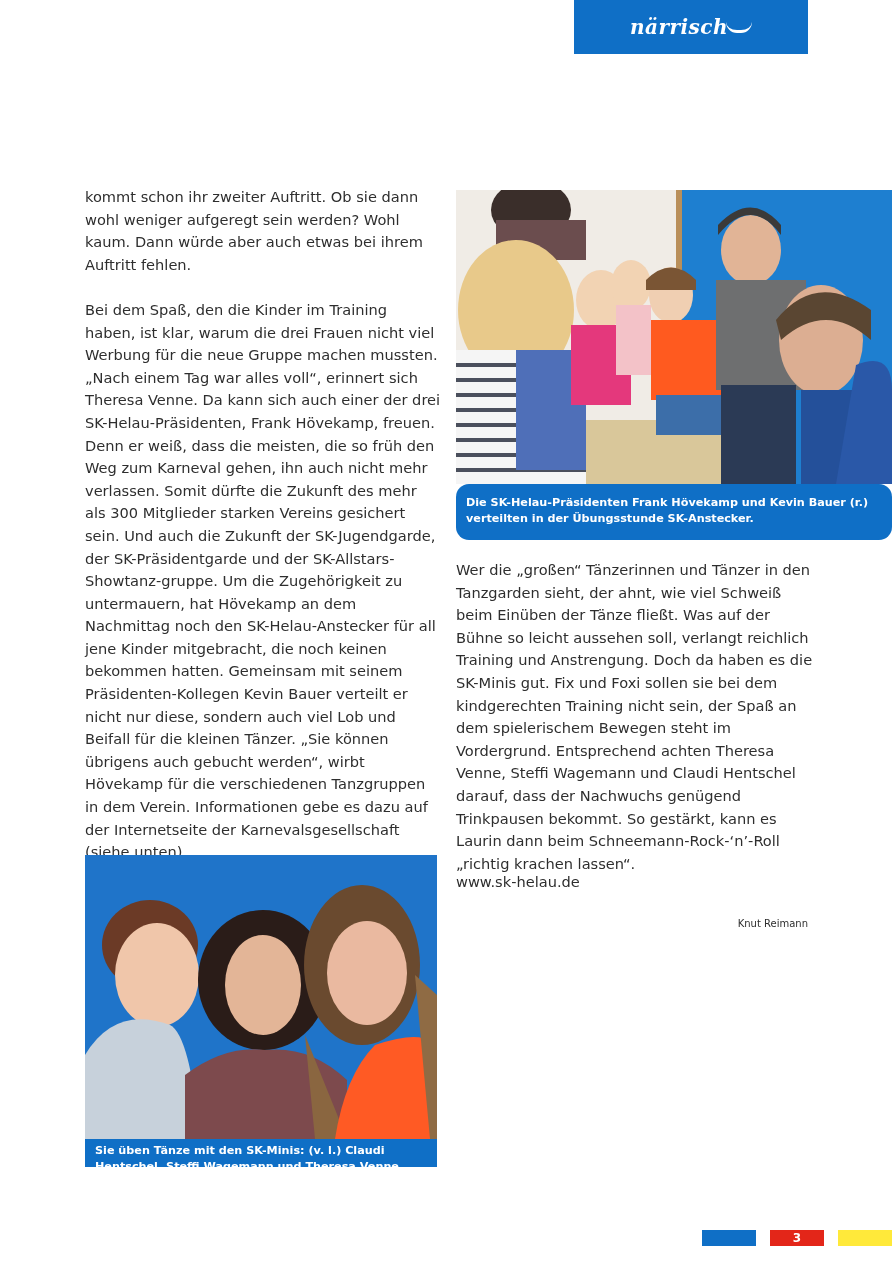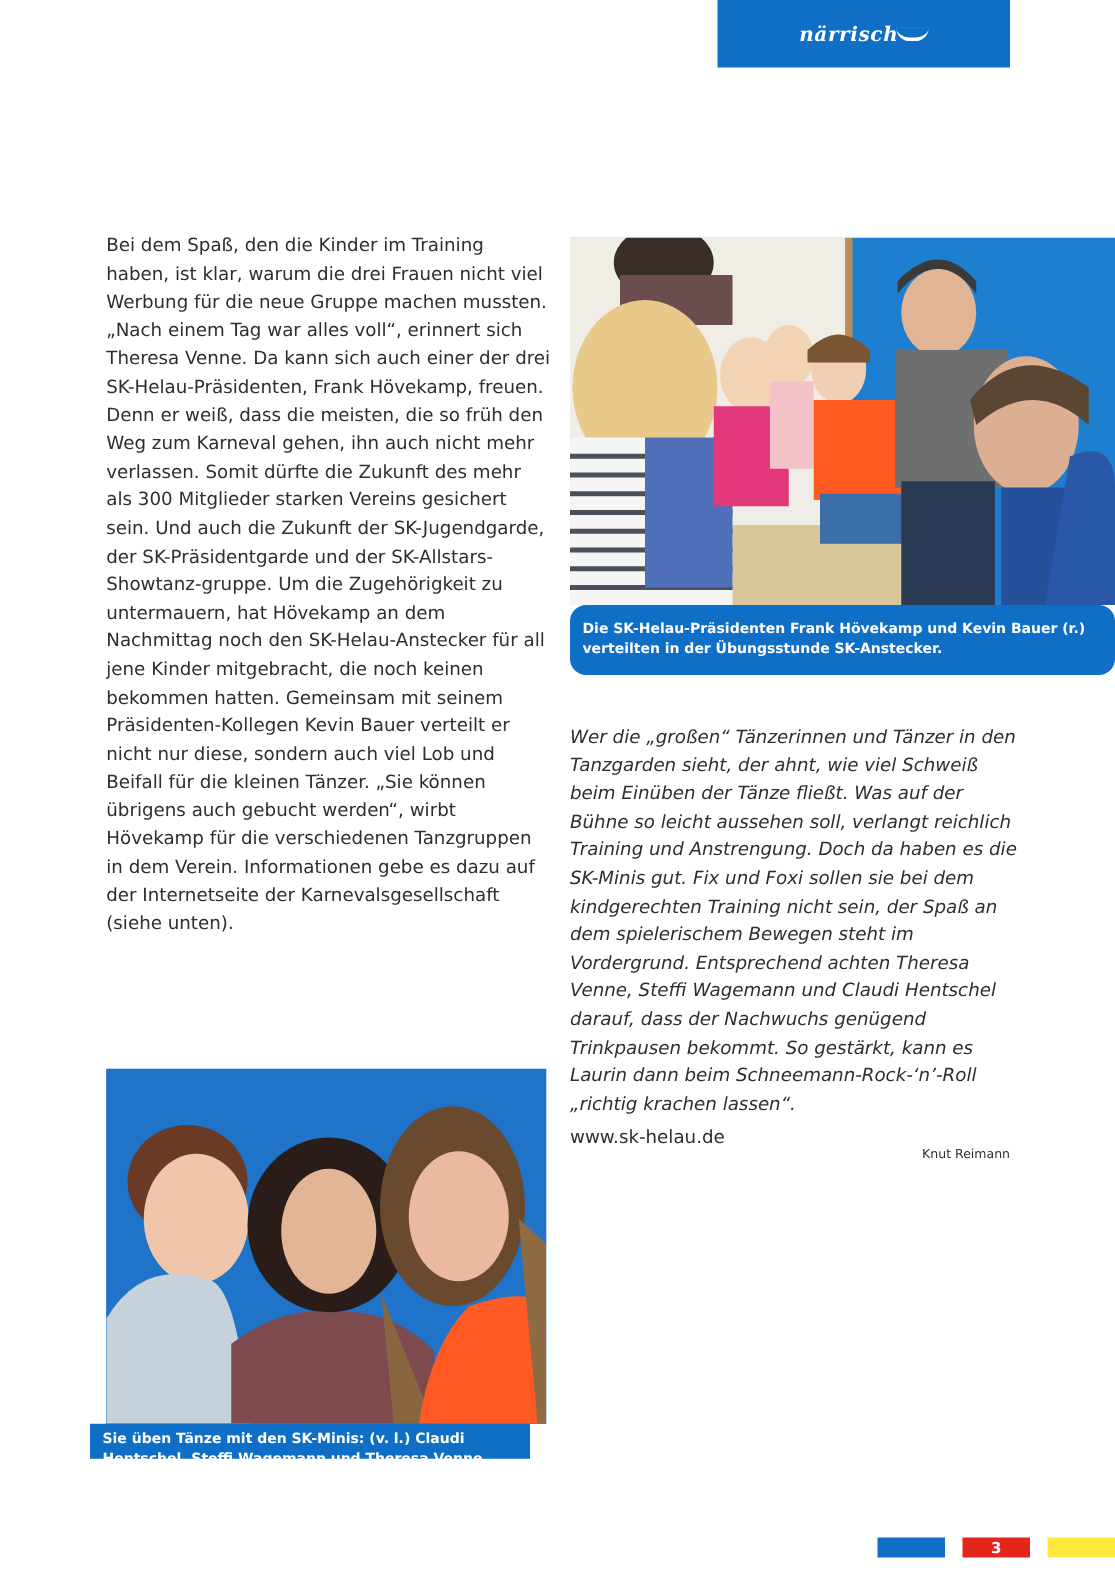--- a/index.html
+++ b/index.html
@@ -8,7 +8,7 @@
     .brand-box { position: absolute; left: 574px; top: 0; width: 234px; height: 54px;
                  background: #0f6fc6; display: flex; align-items: center; justify-content: center; }
     .brand-text { color: #fff; font-family: "DejaVu Serif", serif; font-style: italic; font-weight: bold;
-                  font-size: 16px; letter-spacing: 0.5px; }
+                  font-size: 20px; letter-spacing: 0.5px; }
     .brand-swash { display: inline-block; width: 26px; height: 8px; border-bottom: 3px solid #fff;
                    border-radius: 0 0 14px 14px; margin-left: -2px; vertical-align: 2px; }
     .col { position: absolute; font-size: 14.6px; line-height: 22.6px; color: #2e2e2e; }

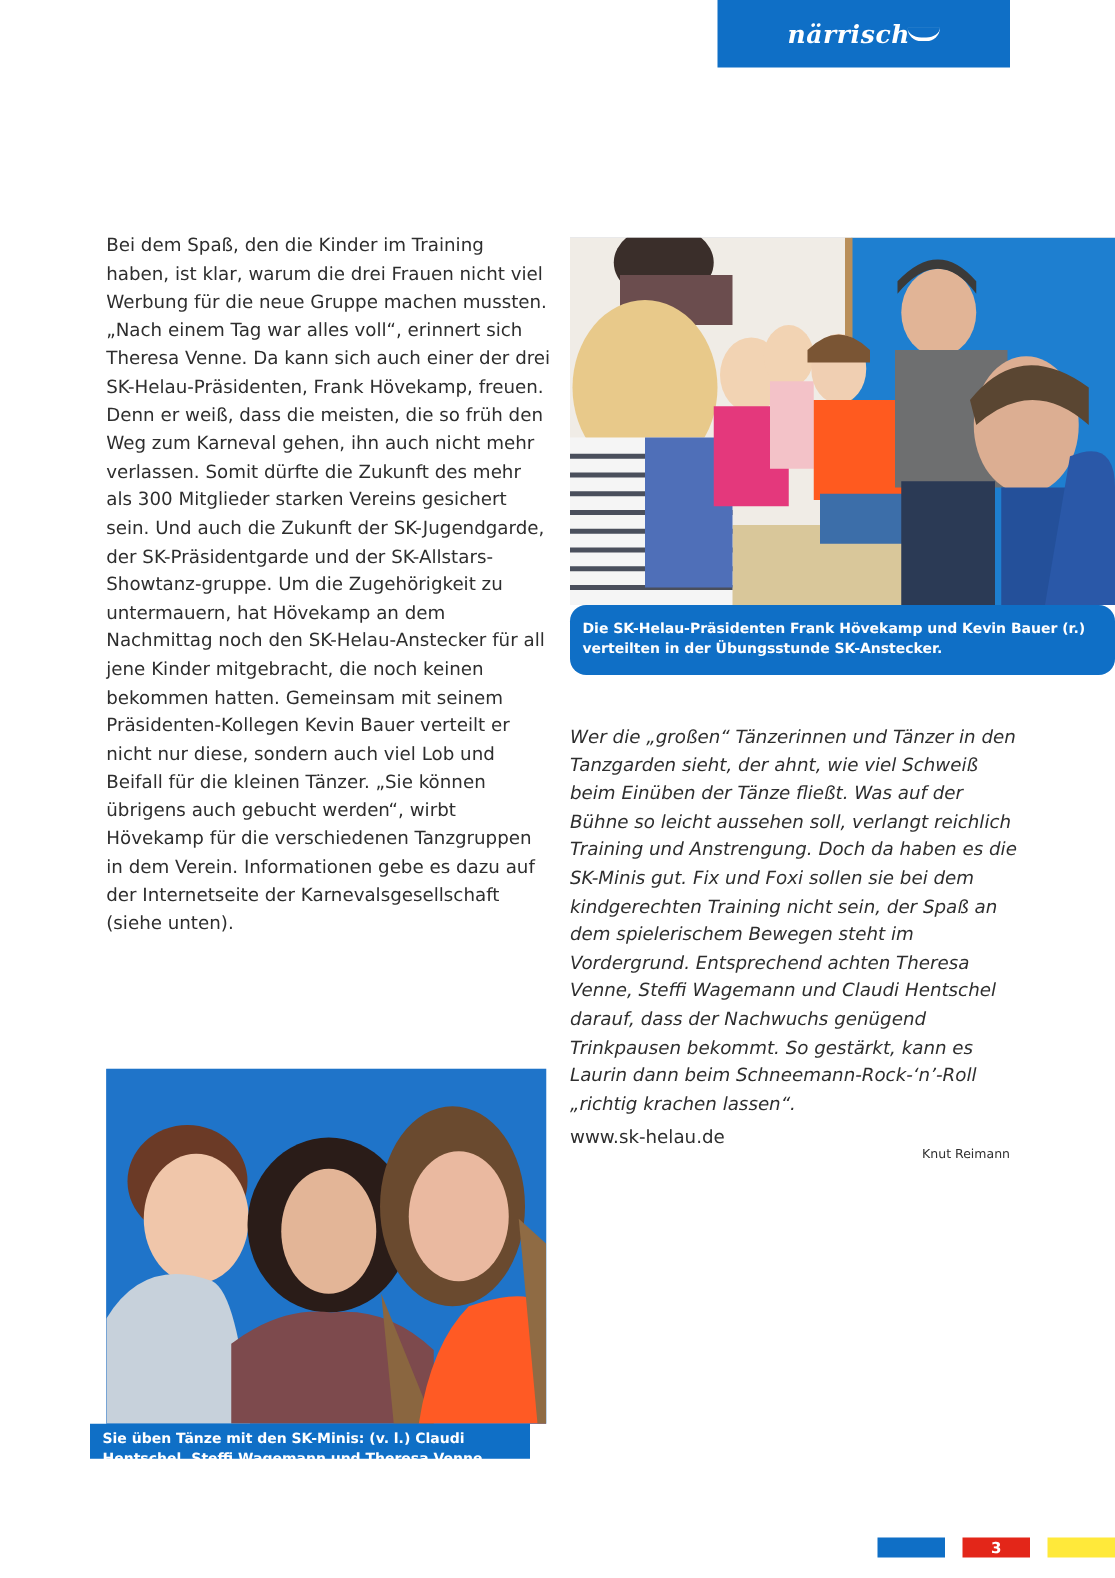--- a/index.html
+++ b/index.html
@@ -40,6 +40,7 @@
 </div>
 
 <div class="col col-left">
+  <p>kommt schon ihr zweiter Auftritt. Ob sie dann wohl weniger aufgeregt sein werden? Wohl kaum. Dann würde aber auch etwas bei ihrem Auftritt fehlen.</p>
   <p style="text-align:left;hyphens:auto;">Bei dem Spaß, den die Kinder im Training haben, ist klar, warum die drei Frauen nicht viel Werbung für die neue Gruppe machen mussten. „Nach einem Tag war alles voll“, erinnert sich Theresa Venne. Da kann sich auch einer der drei SK-Helau-Präsidenten, Frank Hövekamp, freuen. Denn er weiß, dass die meisten, die so früh den Weg zum Karneval gehen, ihn auch nicht mehr verlassen. Somit dürfte die Zukunft des mehr als 300 Mitglieder starken Vereins gesichert sein. Und auch die Zukunft der SK-Jugendgarde, der SK-Präsidentgarde und der SK-Allstars-Showtanz-gruppe. Um die Zugehörigkeit zu untermauern, hat Hövekamp an dem Nachmittag noch den SK-Helau-Anstecker für all jene Kinder mitgebracht, die noch keinen bekommen hatten. Gemeinsam mit seinem Präsidenten-Kollegen Kevin Bauer verteilt er nicht nur diese, sondern auch viel Lob und Beifall für die kleinen Tänzer. „Sie können übrigens auch gebucht werden“, wirbt Hövekamp für die verschiedenen Tanzgruppen in dem Verein. Informationen gebe es dazu auf der Internetseite der Karnevalsgesellschaft (siehe unten).</p>
 </div>
 

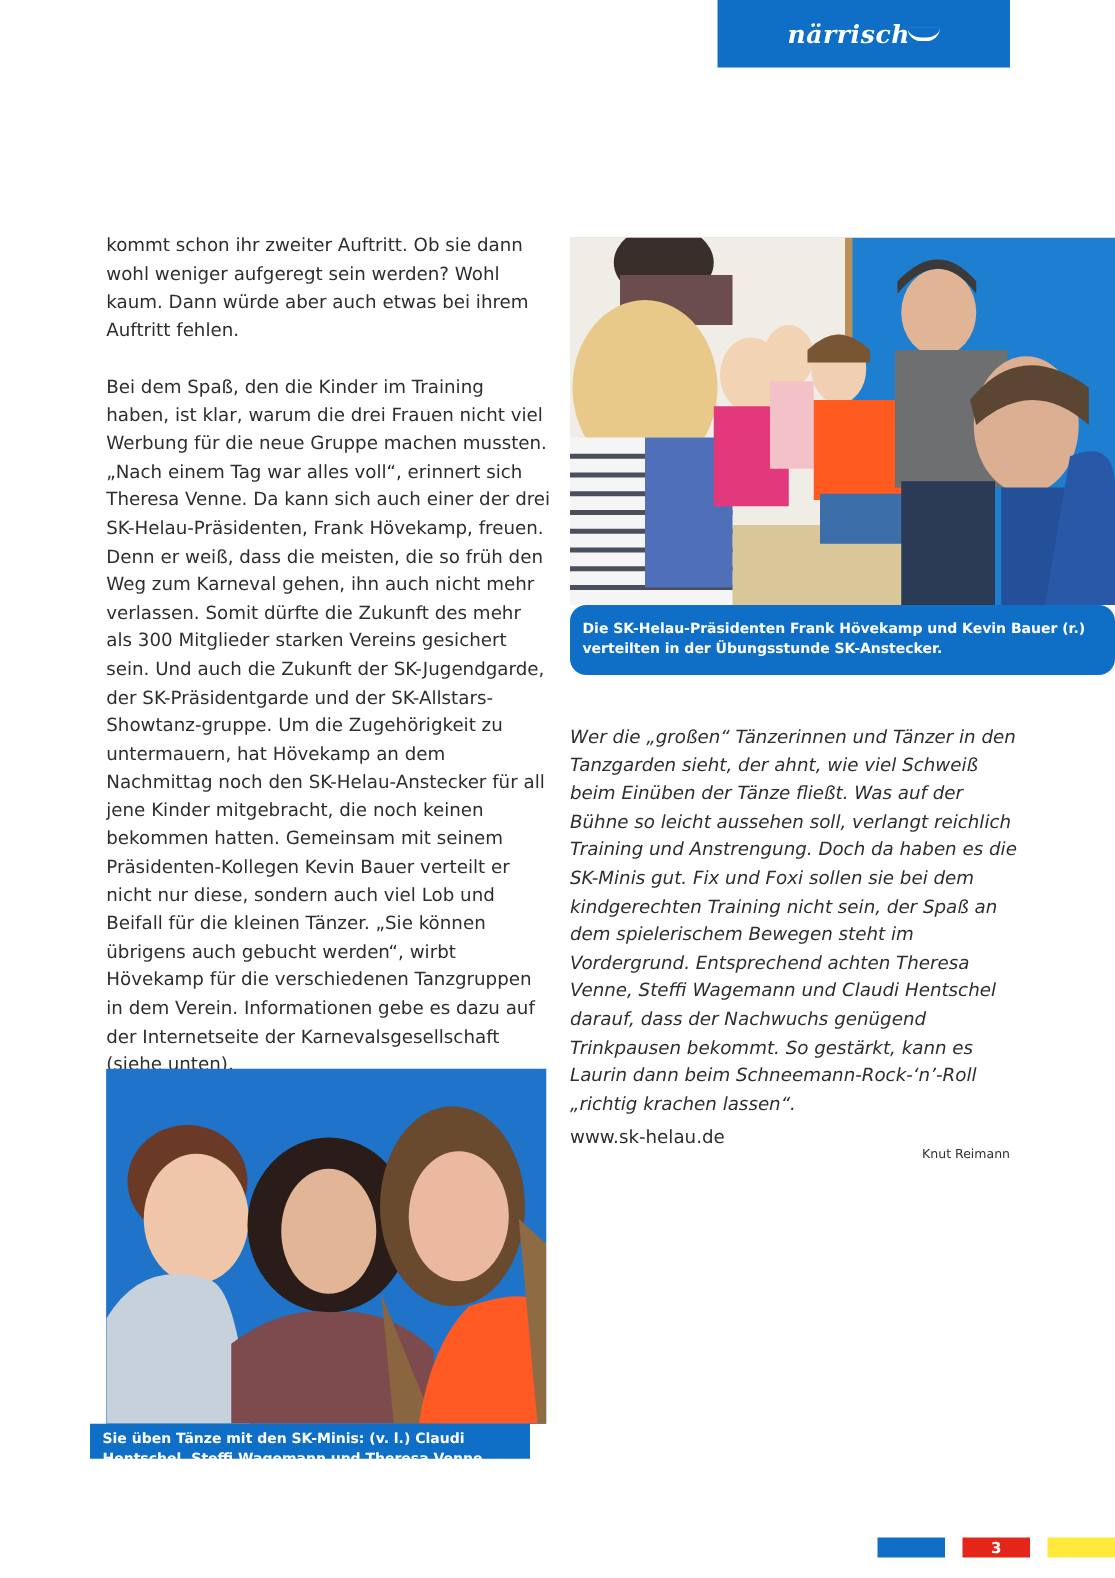--- a/index.html
+++ b/index.html
@@ -14,7 +14,7 @@
     .col { position: absolute; font-size: 14.6px; line-height: 22.6px; color: #2e2e2e; }
     .col p { margin: 0 0 22.6px 0; }
     .col-left { left: 85px; top: 186px; width: 356px; }
-    .col-right { left: 456px; top: 579px; width: 362px; font-style: italic; }
+    .col-right { left: 456px; top: 559px; width: 362px; }
     .photo { position: absolute; overflow: hidden; }
     .photo-top { left: 456px; top: 190px; width: 436px; height: 294px; background: #cfd6dc; }
     .photo-bottom { left: 85px; top: 855px; width: 352px; height: 284px; background: #1d6fc7; }

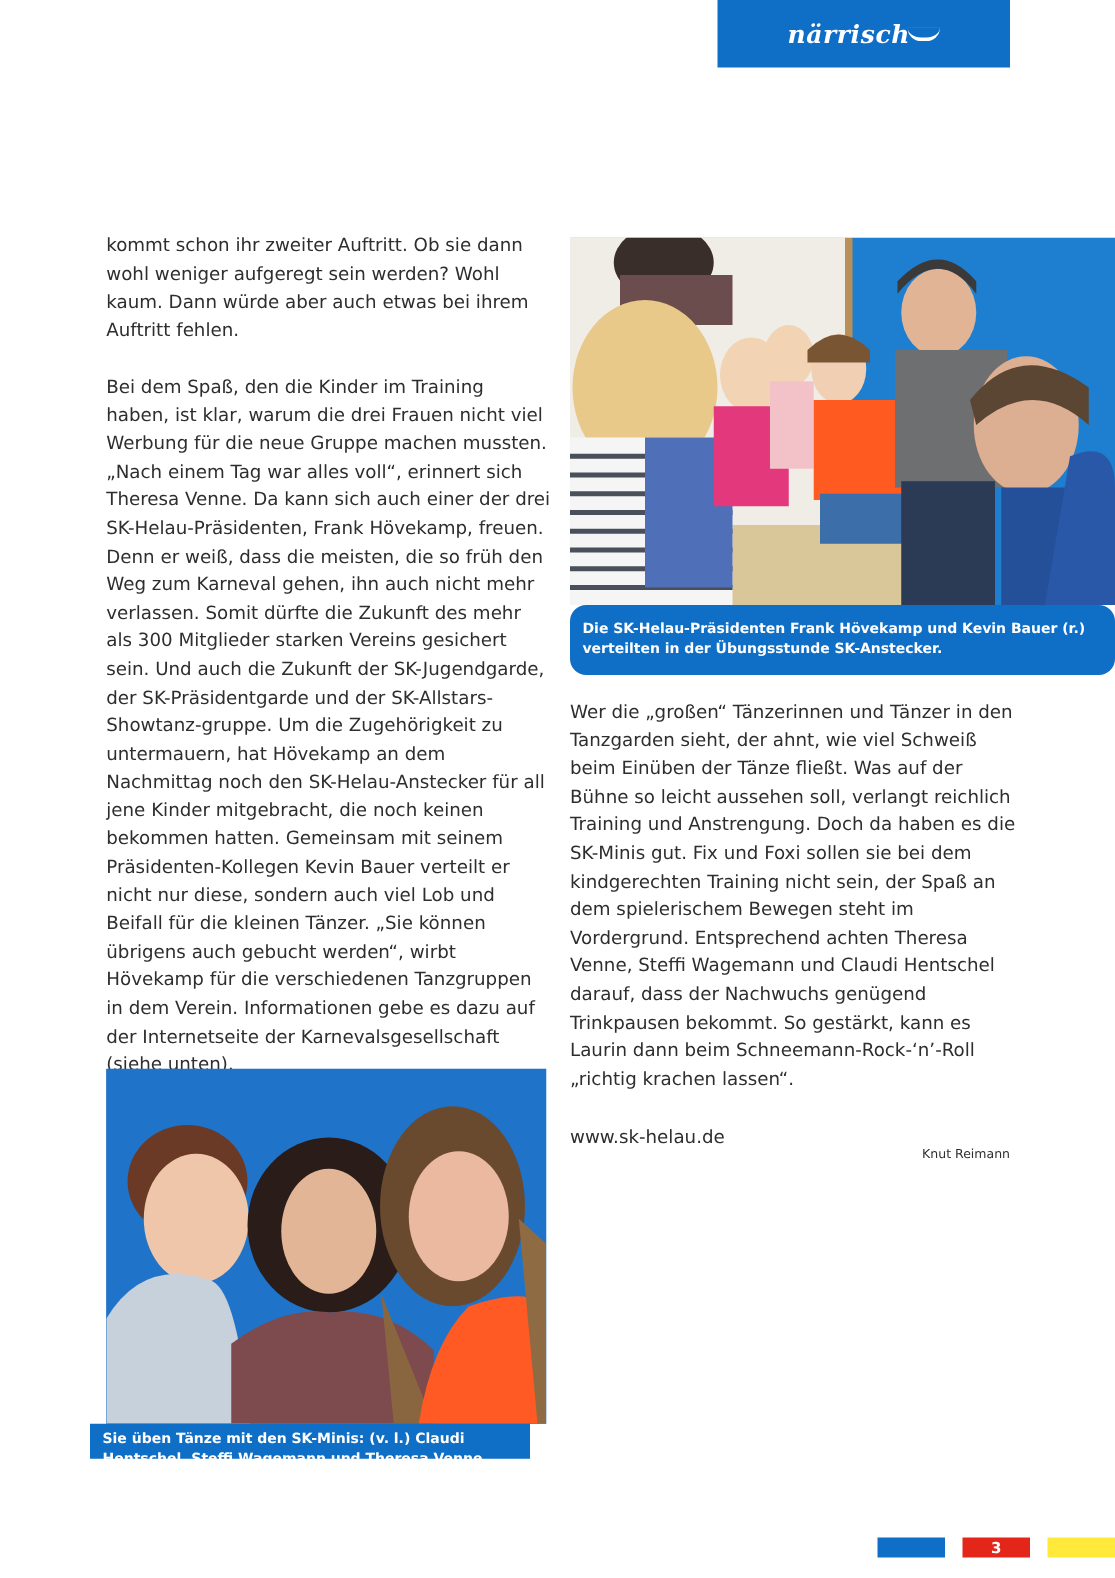--- a/index.html
+++ b/index.html
@@ -22,7 +22,7 @@
                font-size: 11.2px; line-height: 16px; padding: 0 10px; box-sizing: border-box; }
     .caption-top { left: 456px; top: 484px; width: 436px; height: 56px; padding-top: 11px; border-radius: 13px; }
     .caption-bottom { left: 72px; top: 1139px; width: 352px; height: 28px; padding-top: 4px; }
-    .url { position: absolute; left: 456px; top: 873px; font-size: 14.6px; color: #2e2e2e; margin-top: 28px; }
+    .url { position: absolute; left: 456px; top: 873px; font-size: 14.6px; color: #2e2e2e; }
     .author { position: absolute; right: 84px; top: 918px; font-size: 10px; color: #2e2e2e; }
     .footer-bar { position: absolute; top: 1230px; height: 16px; }
     .bar-blue { left: 702px; width: 54px; background: #0f6fc6; }

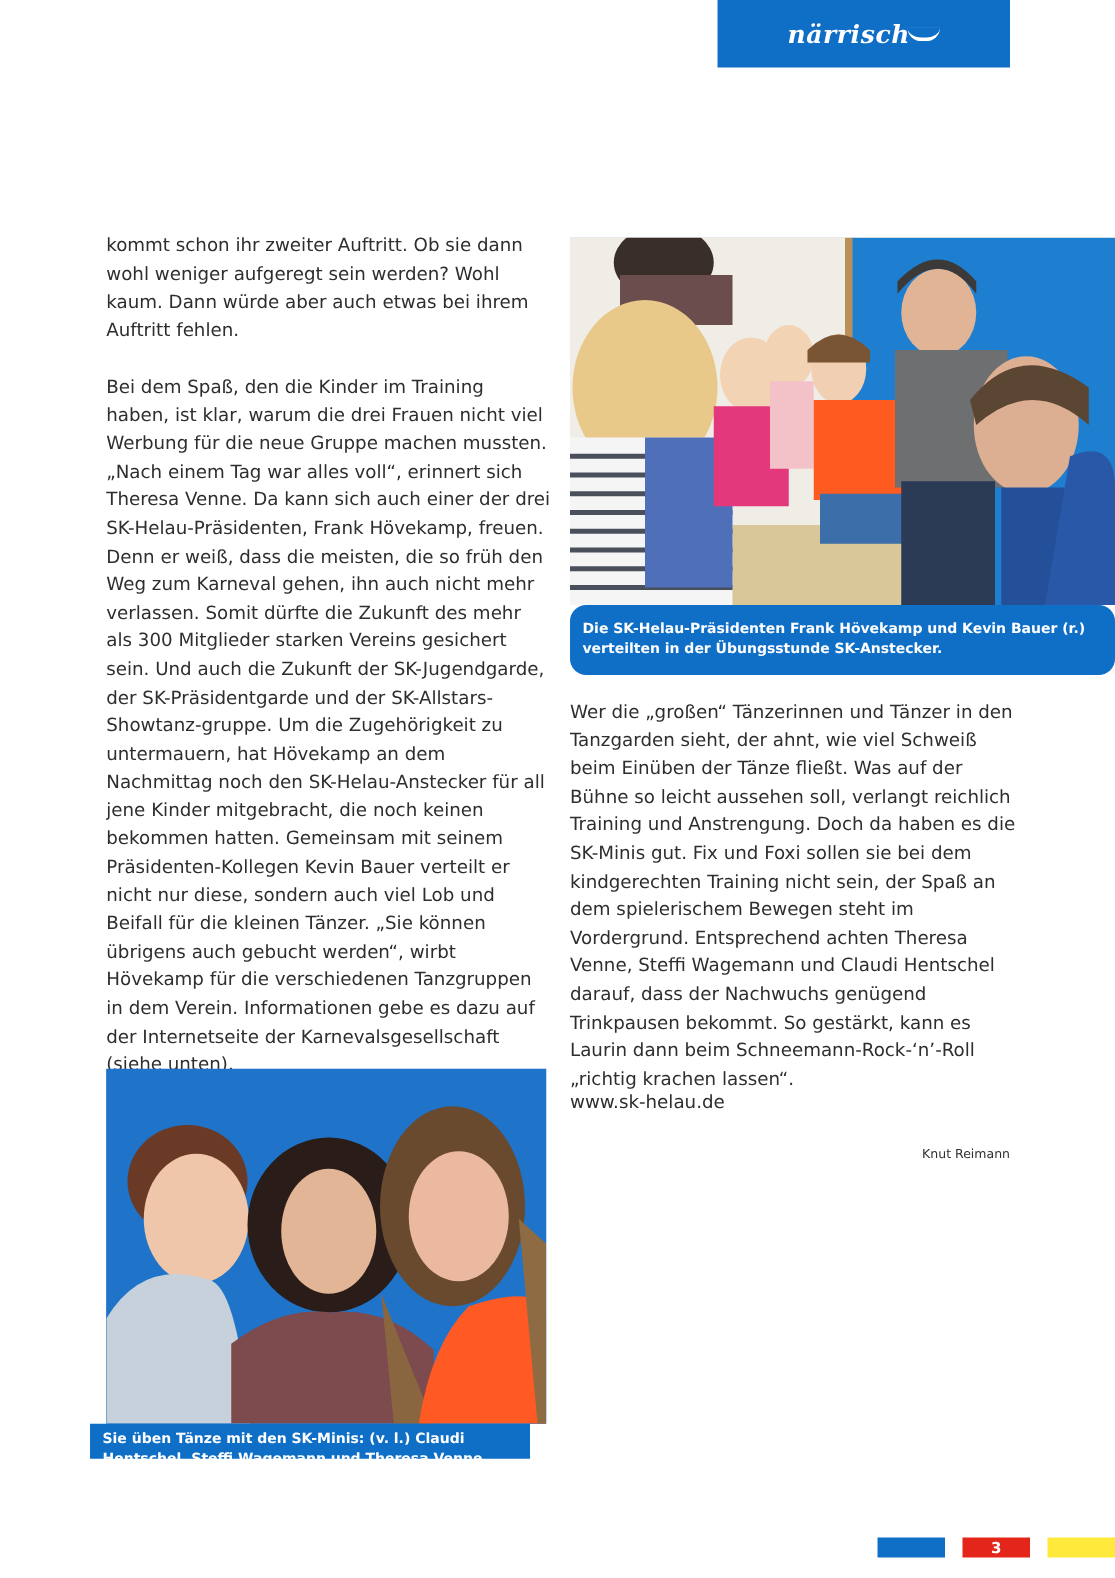--- a/index.html
+++ b/index.html
@@ -21,7 +21,7 @@
     .caption { position: absolute; background: #0f6fc6; color: #fff; font-weight: bold;
                font-size: 11.2px; line-height: 16px; padding: 0 10px; box-sizing: border-box; }
     .caption-top { left: 456px; top: 484px; width: 436px; height: 56px; padding-top: 11px; border-radius: 13px; }
-    .caption-bottom { left: 72px; top: 1139px; width: 352px; height: 28px; padding-top: 4px; }
+    .caption-bottom { left: 85px; top: 1139px; width: 352px; height: 28px; padding-top: 4px; }
     .url { position: absolute; left: 456px; top: 873px; font-size: 14.6px; color: #2e2e2e; }
     .author { position: absolute; right: 84px; top: 918px; font-size: 10px; color: #2e2e2e; }
     .footer-bar { position: absolute; top: 1230px; height: 16px; }

